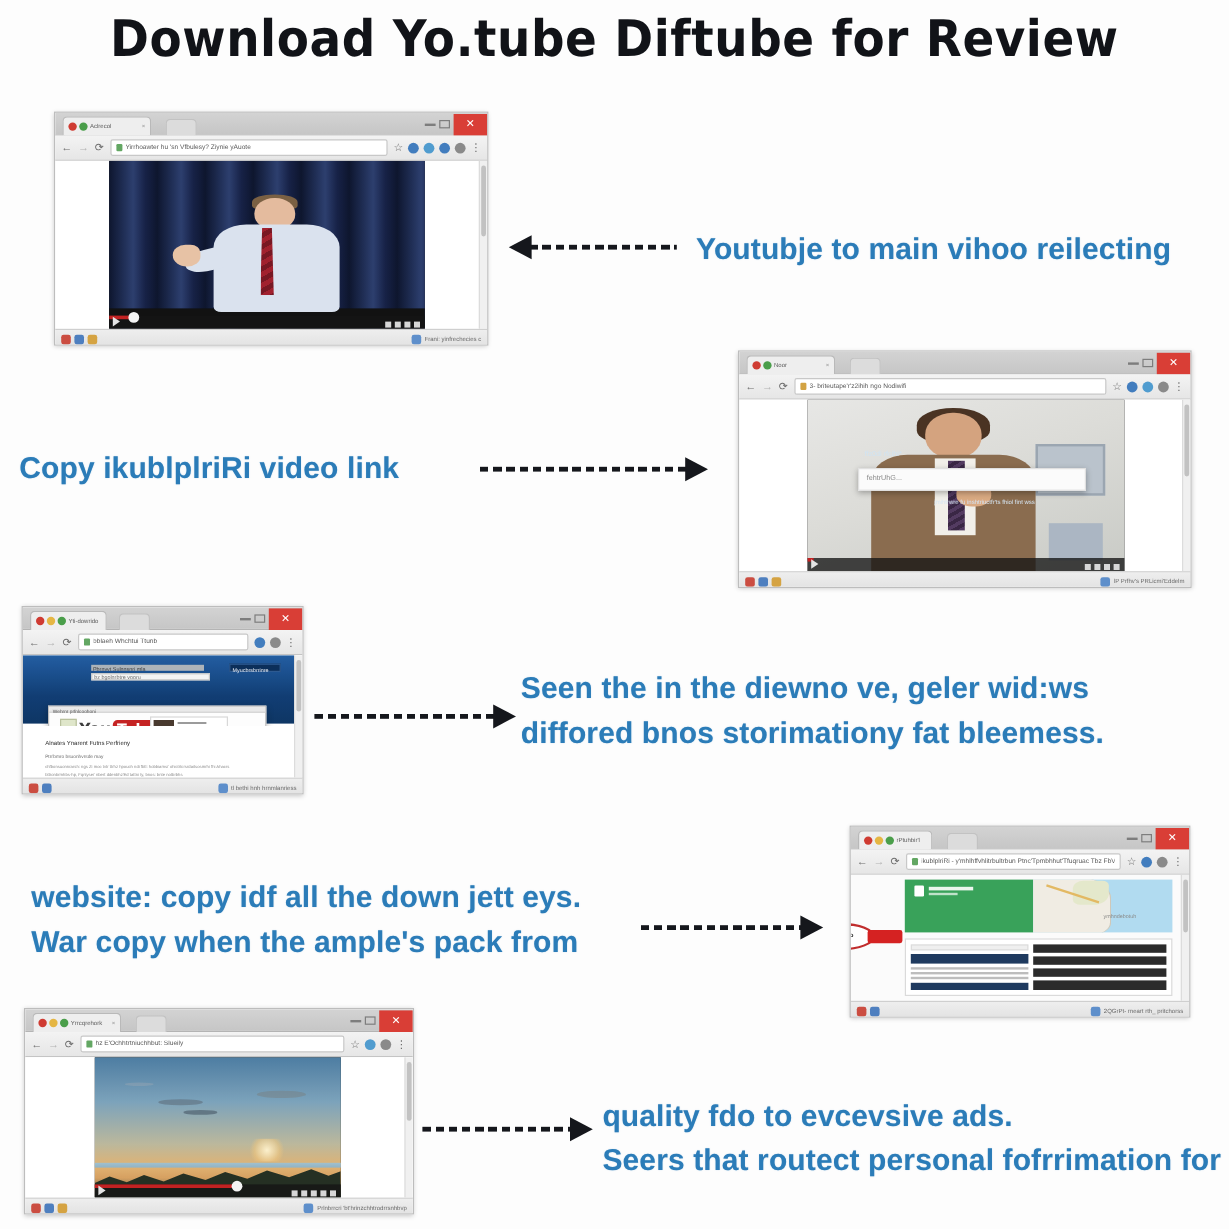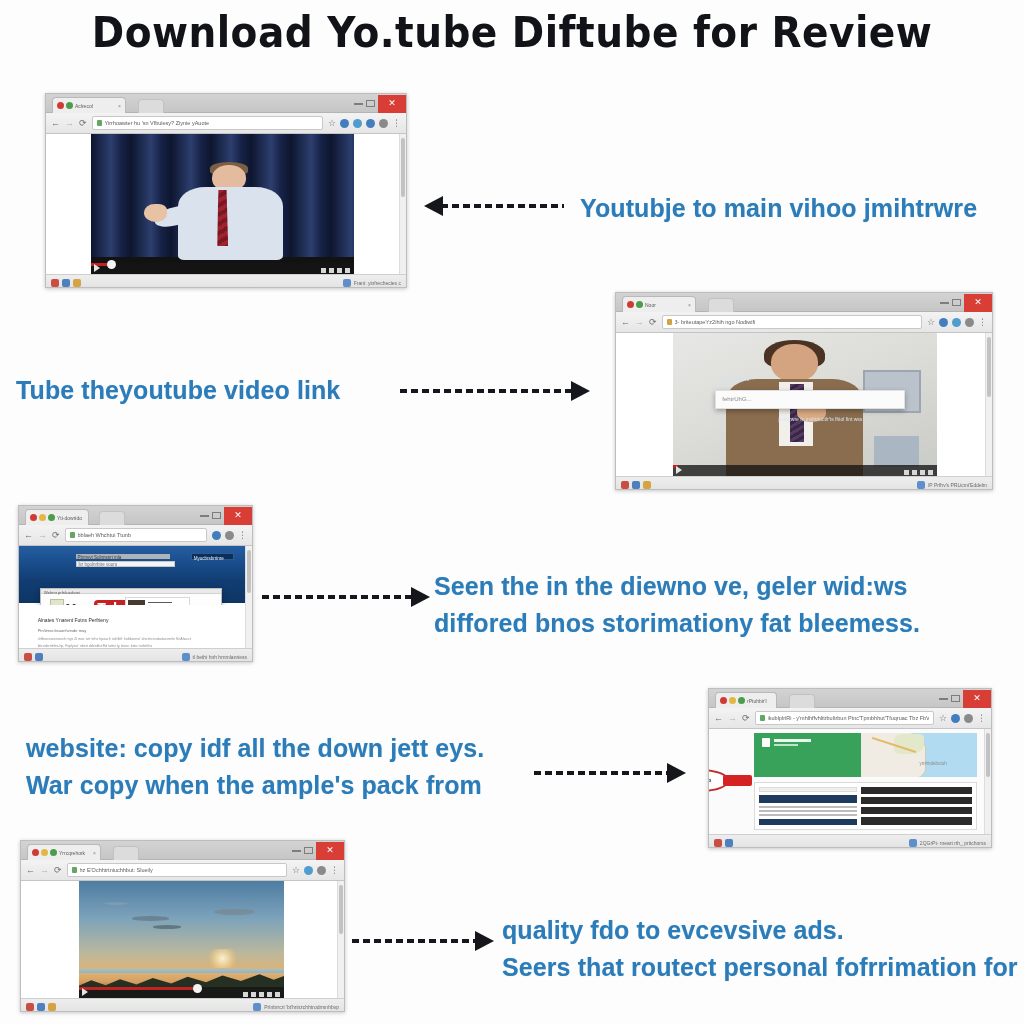--- a/index.html
+++ b/index.html
@@ -723,7 +723,7 @@
     <span class="head"></span>
   </div>
 
-  <div class="caption" style="left:580px; top:190px; width:430px;">Youtubje to main vihoo jmihtrwre</div>
+  <div class="caption" style="left:580px; top:190px; width:430px;">Youtubje to main vihoo reilecting</div>
 
   <div class="browser" style="left:615px; top:292px; width:378px; height:198px;">
 

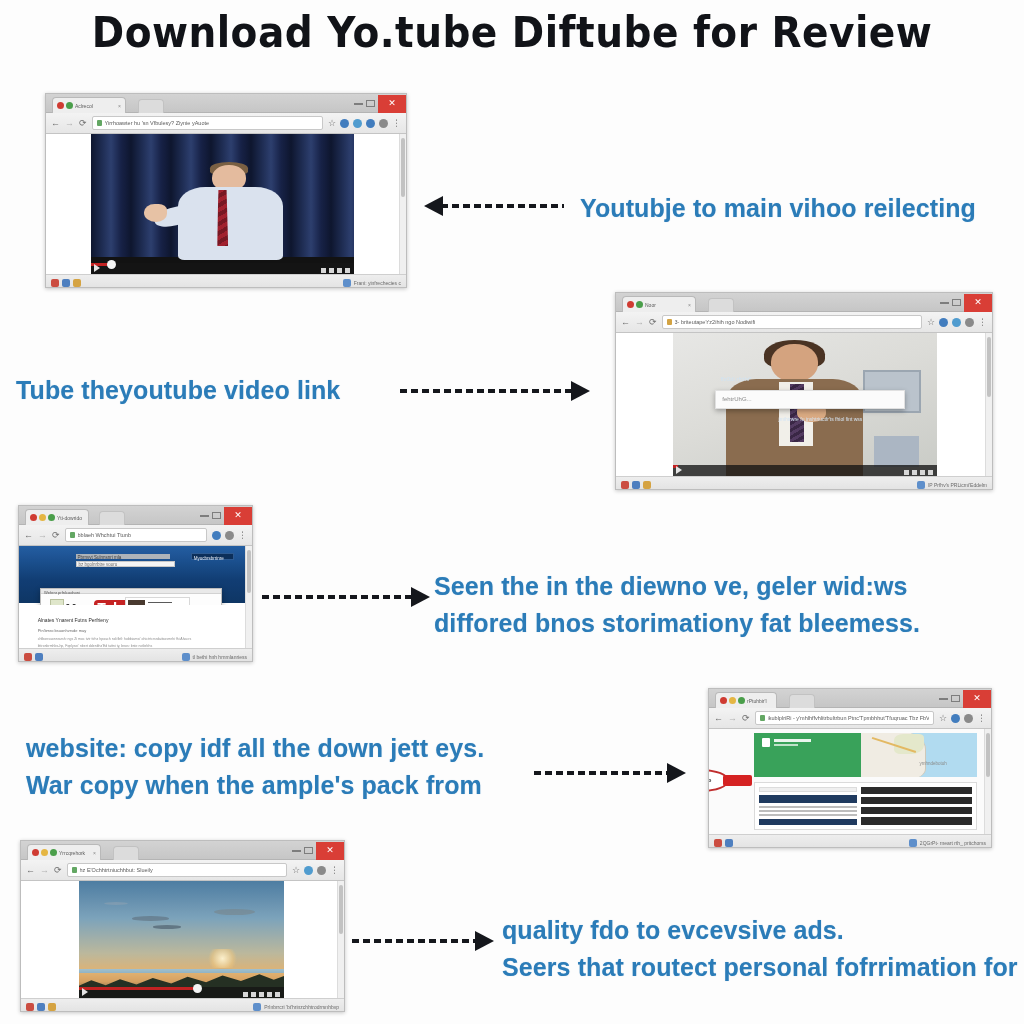--- a/index.html
+++ b/index.html
@@ -806,7 +806,7 @@
     </div>
   </div>
 
-  <div class="caption" style="left:16px; top:372px; width:380px;">Tube theyoutube video link</div>
+  <div class="caption" style="left:16px; top:372px; width:380px;">Copy ikublplriRi video link</div>
 
   <div class="arrow right" style="left:400px; top:378px; width:190px;">
     <span class="shaft"></span>

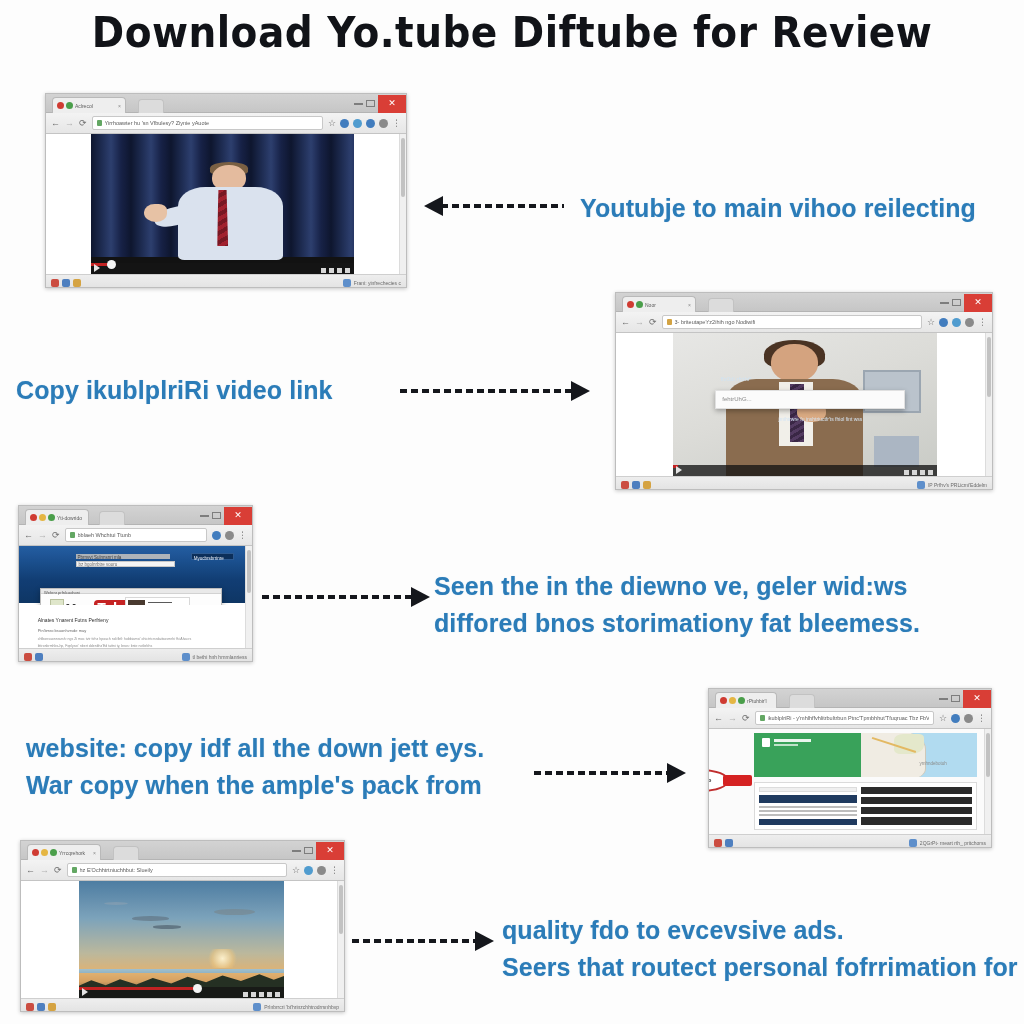--- a/index.html
+++ b/index.html
@@ -902,7 +902,7 @@
     <span class="head"></span>
   </div>
 
-  <div class="caption" style="left:434px; top:568px; width:520px;">
+  <div class="caption" style="left:434px; top:556px; width:520px;">
     <div>Seen the in the diewno ve, geler wid:ws</div>
     <div>diffored bnos storimationy fat bleemess.</div>
   </div>

